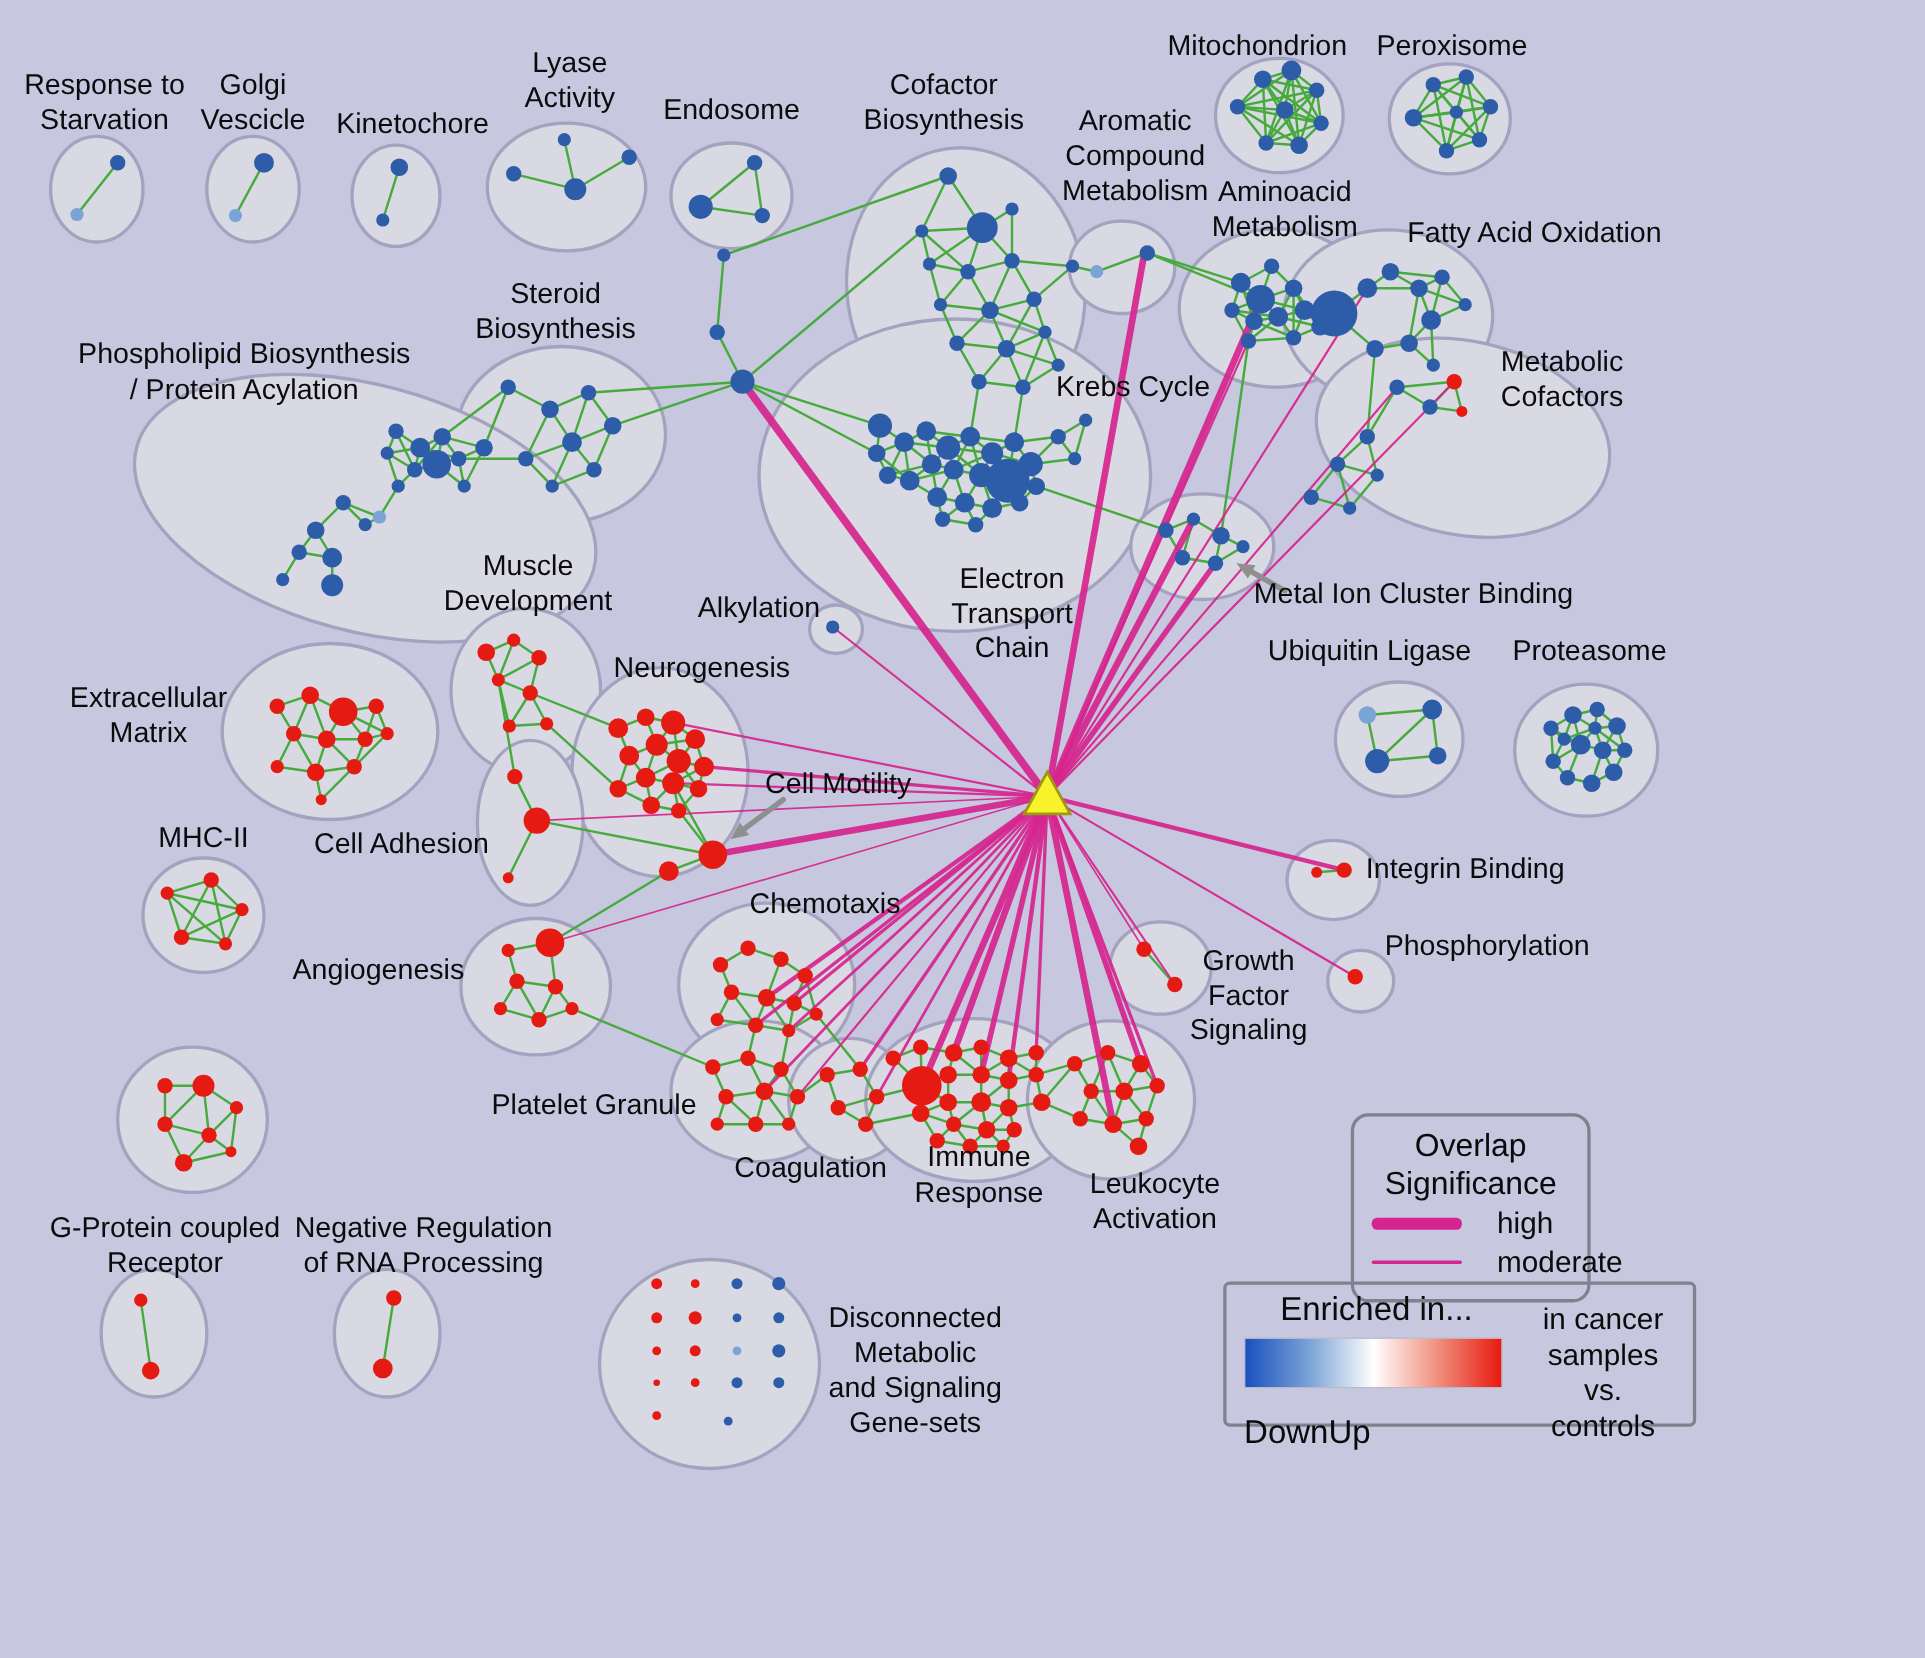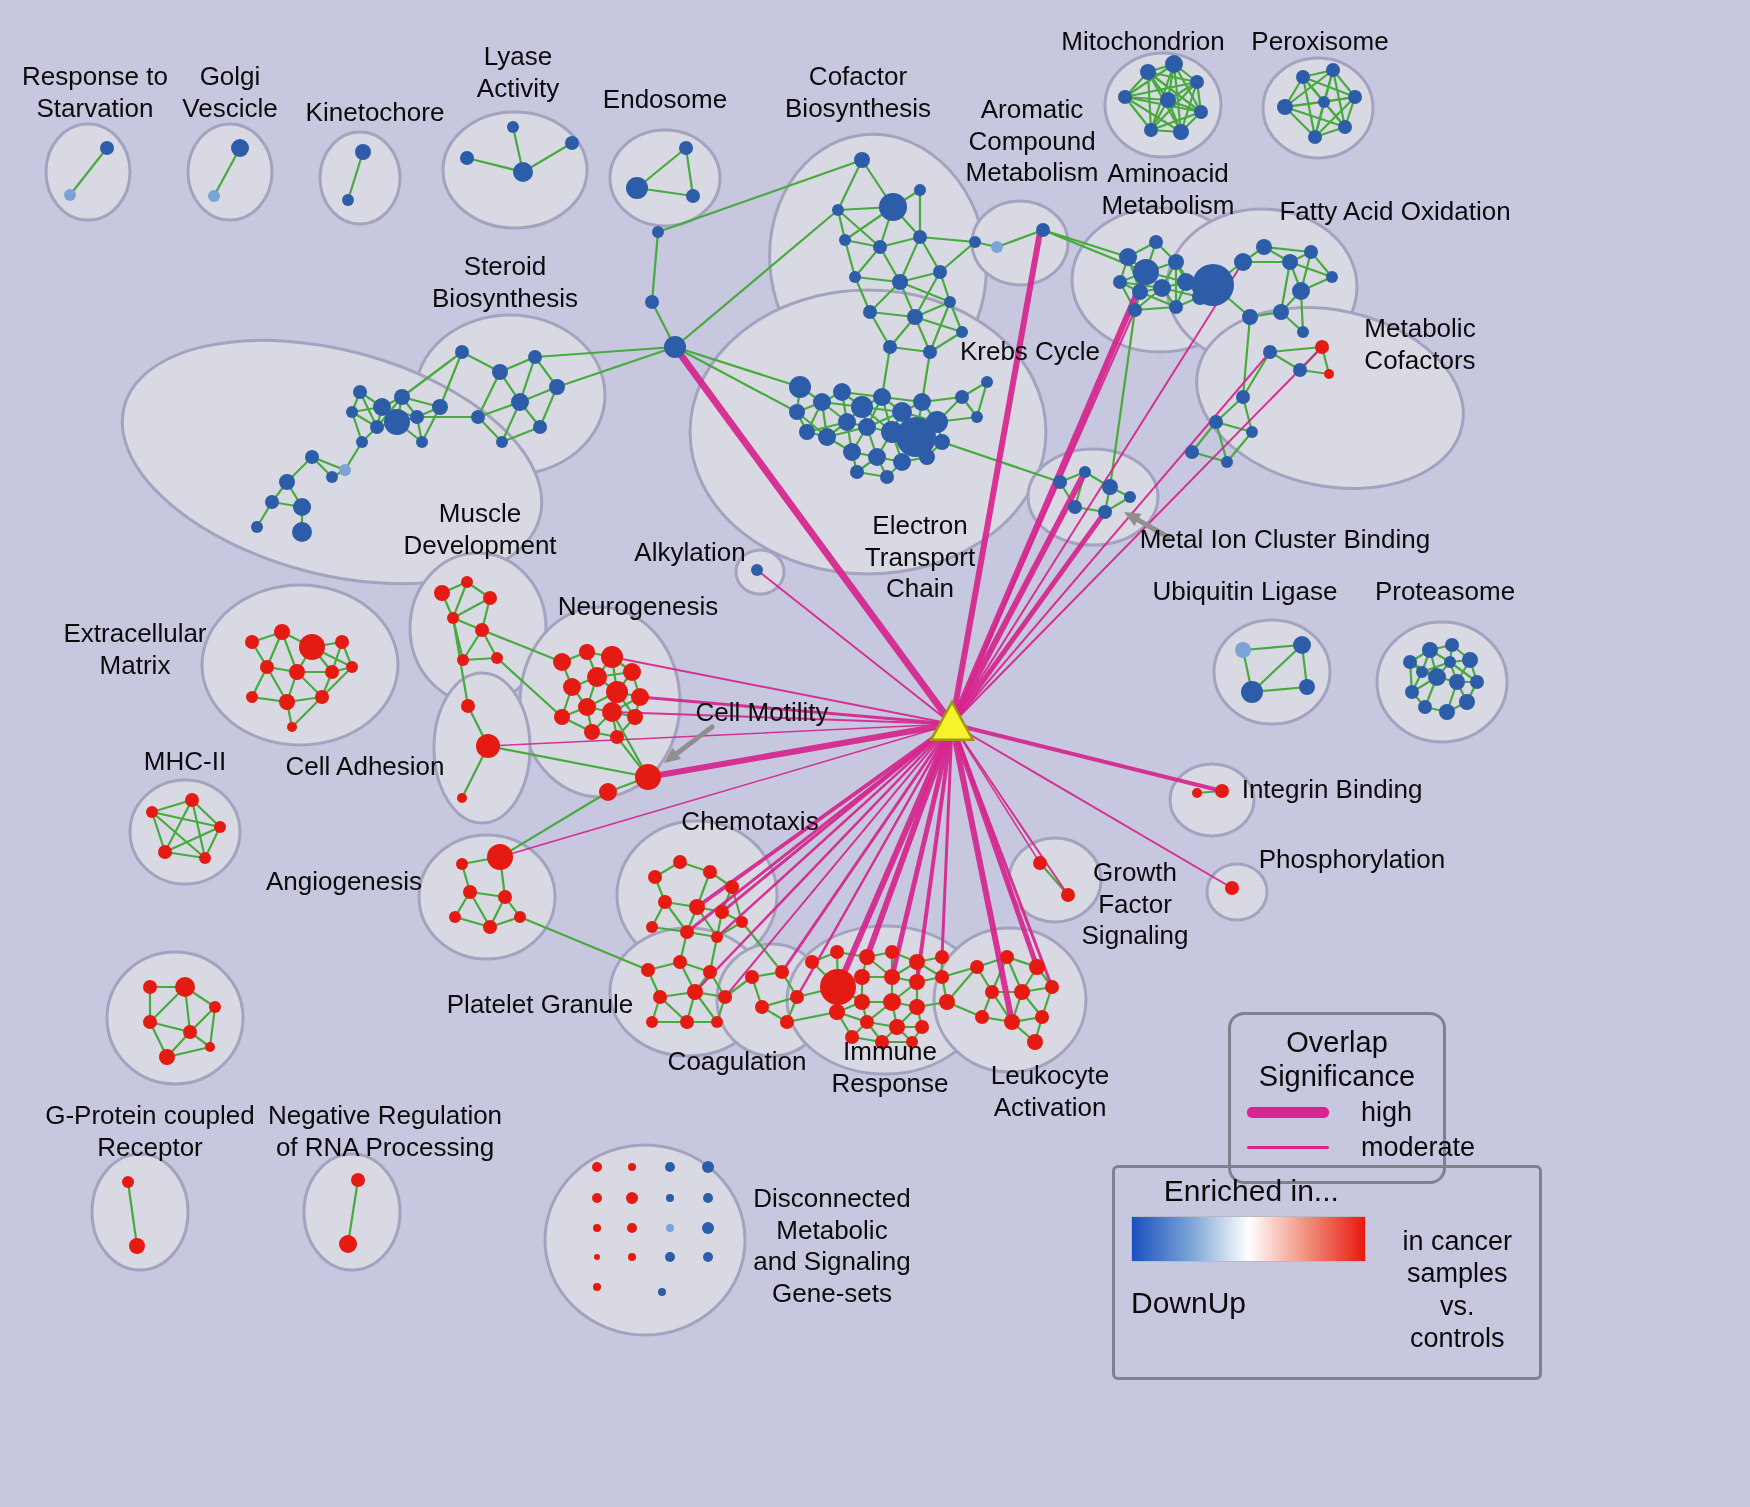--- a/index.html
+++ b/index.html
@@ -989,6 +989,8 @@
 Cofactors</div>
       <div class="label" style="left: 505px; top: 283px;">Steroid
 Biosynthesis</div>
+      <div class="label" style="left: 222px; top: 338px;">Phospholipid Biosynthesis
+/ Protein Acylation</div>
       <div class="label" style="left: 920px; top: 558px;">Electron
 Transport
 Chain</div>

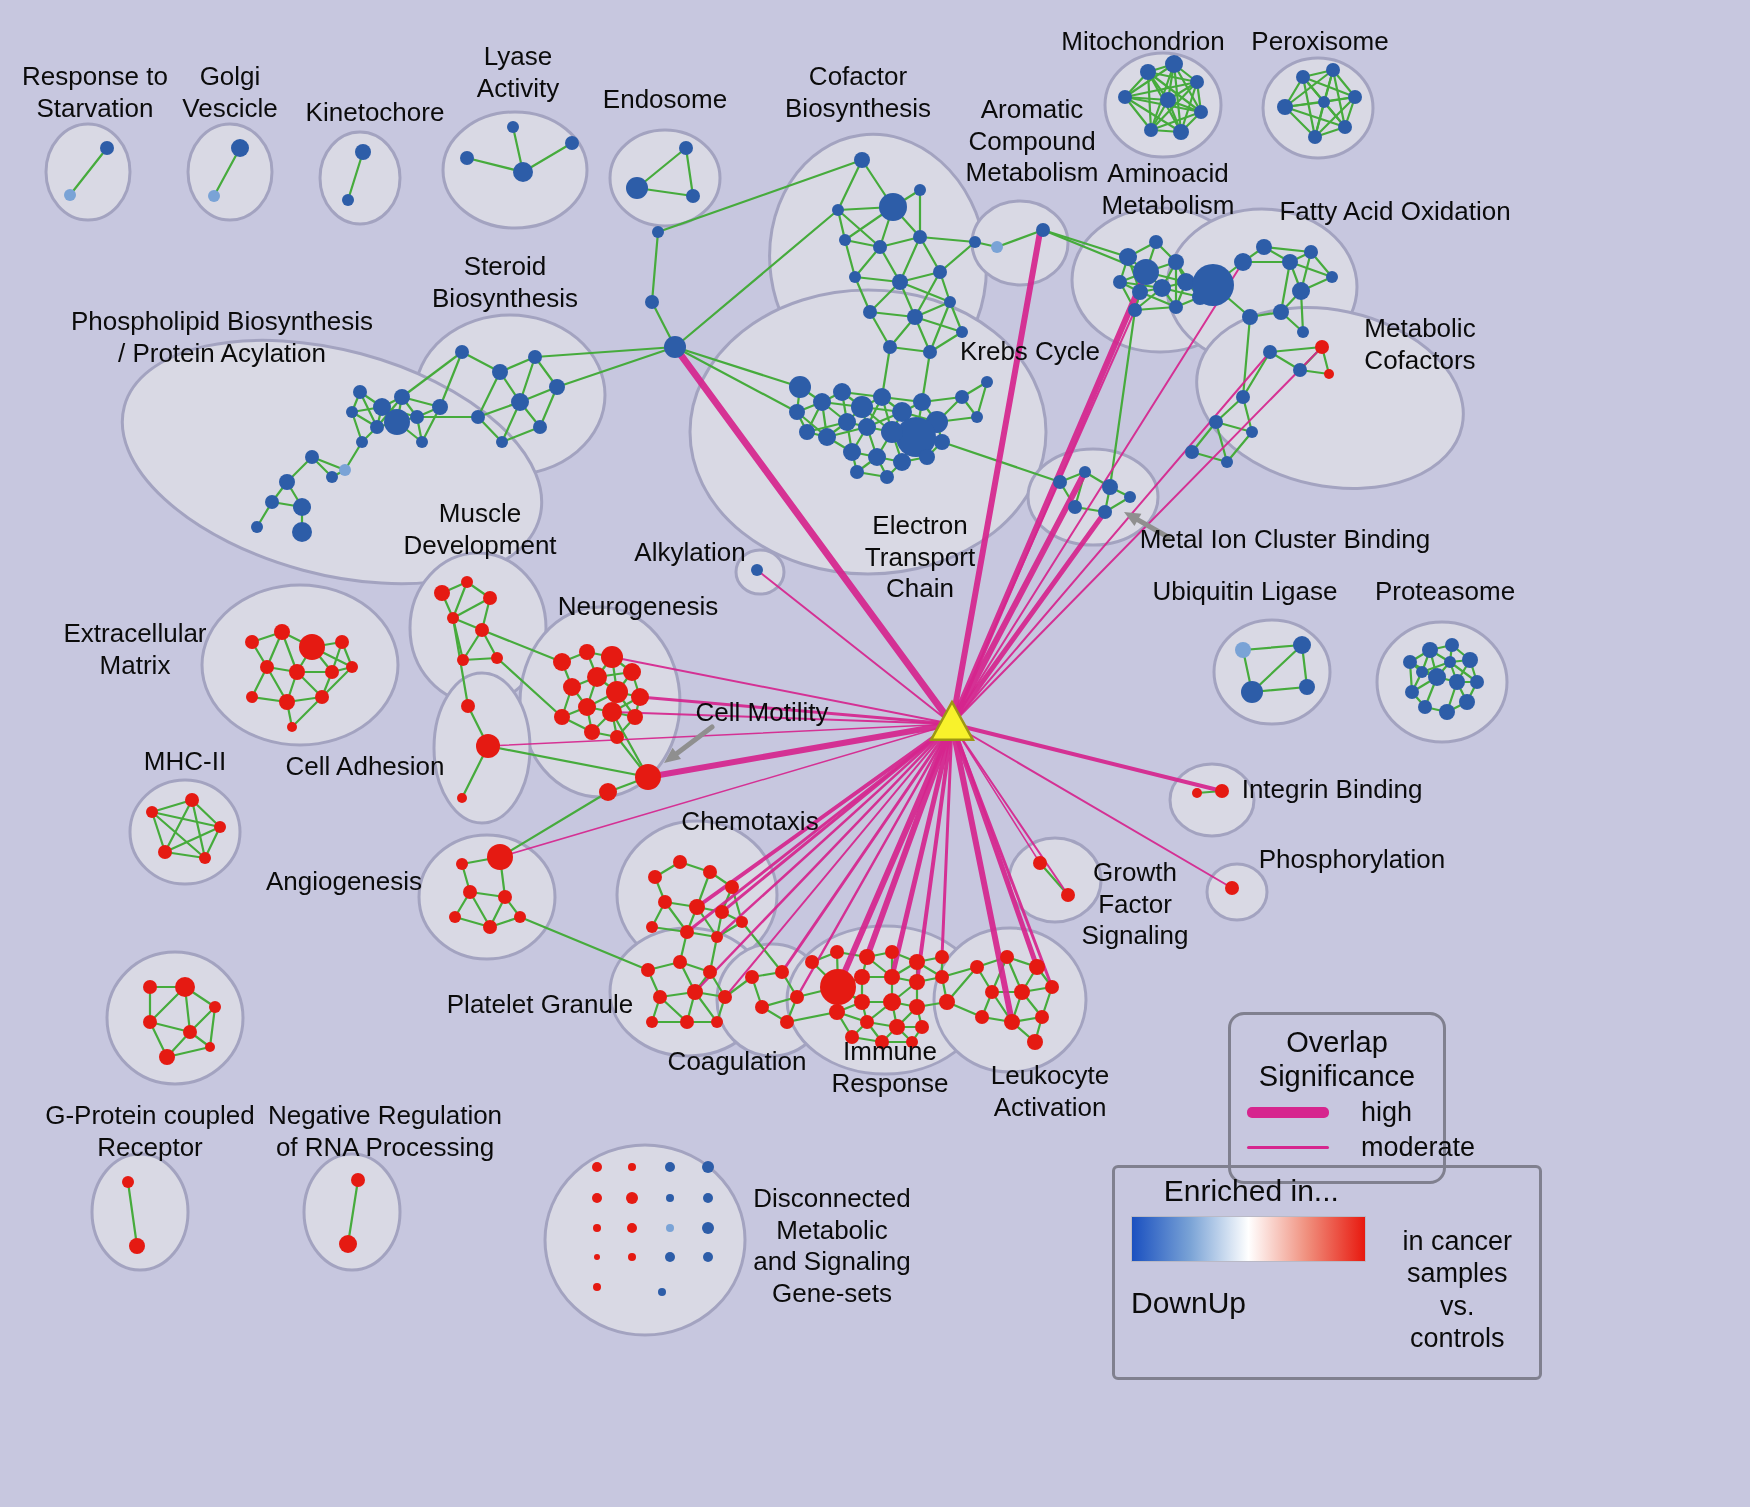--- a/index.html
+++ b/index.html
@@ -15,7 +15,7 @@
   .sig-row { display:flex; align-items:center; gap:32px; margin-top:4px; }
   .sig-line { width:82px; border-radius:5px; background:#d6258e; flex:0 0 auto; }
   .sig-label { font-size:27px; color:#0b0b0b; }
-  #legend-enriched { left:1112px; top:1165px; width:430px; height:215px; border-radius:6px; padding:6px 16px;
+  #legend-enriched { left:1112px; top:1165px; width:430px; height:132px; border-radius:6px; padding:6px 16px;
                      display:flex; flex-direction:row; gap:20px; align-items:flex-start; }
   #gradient-col { display:flex; flex-direction:column; width:250px; }
   #enriched-title { font-size:30px; text-align:center; color:#0b0b0b; margin-bottom:8px; }

